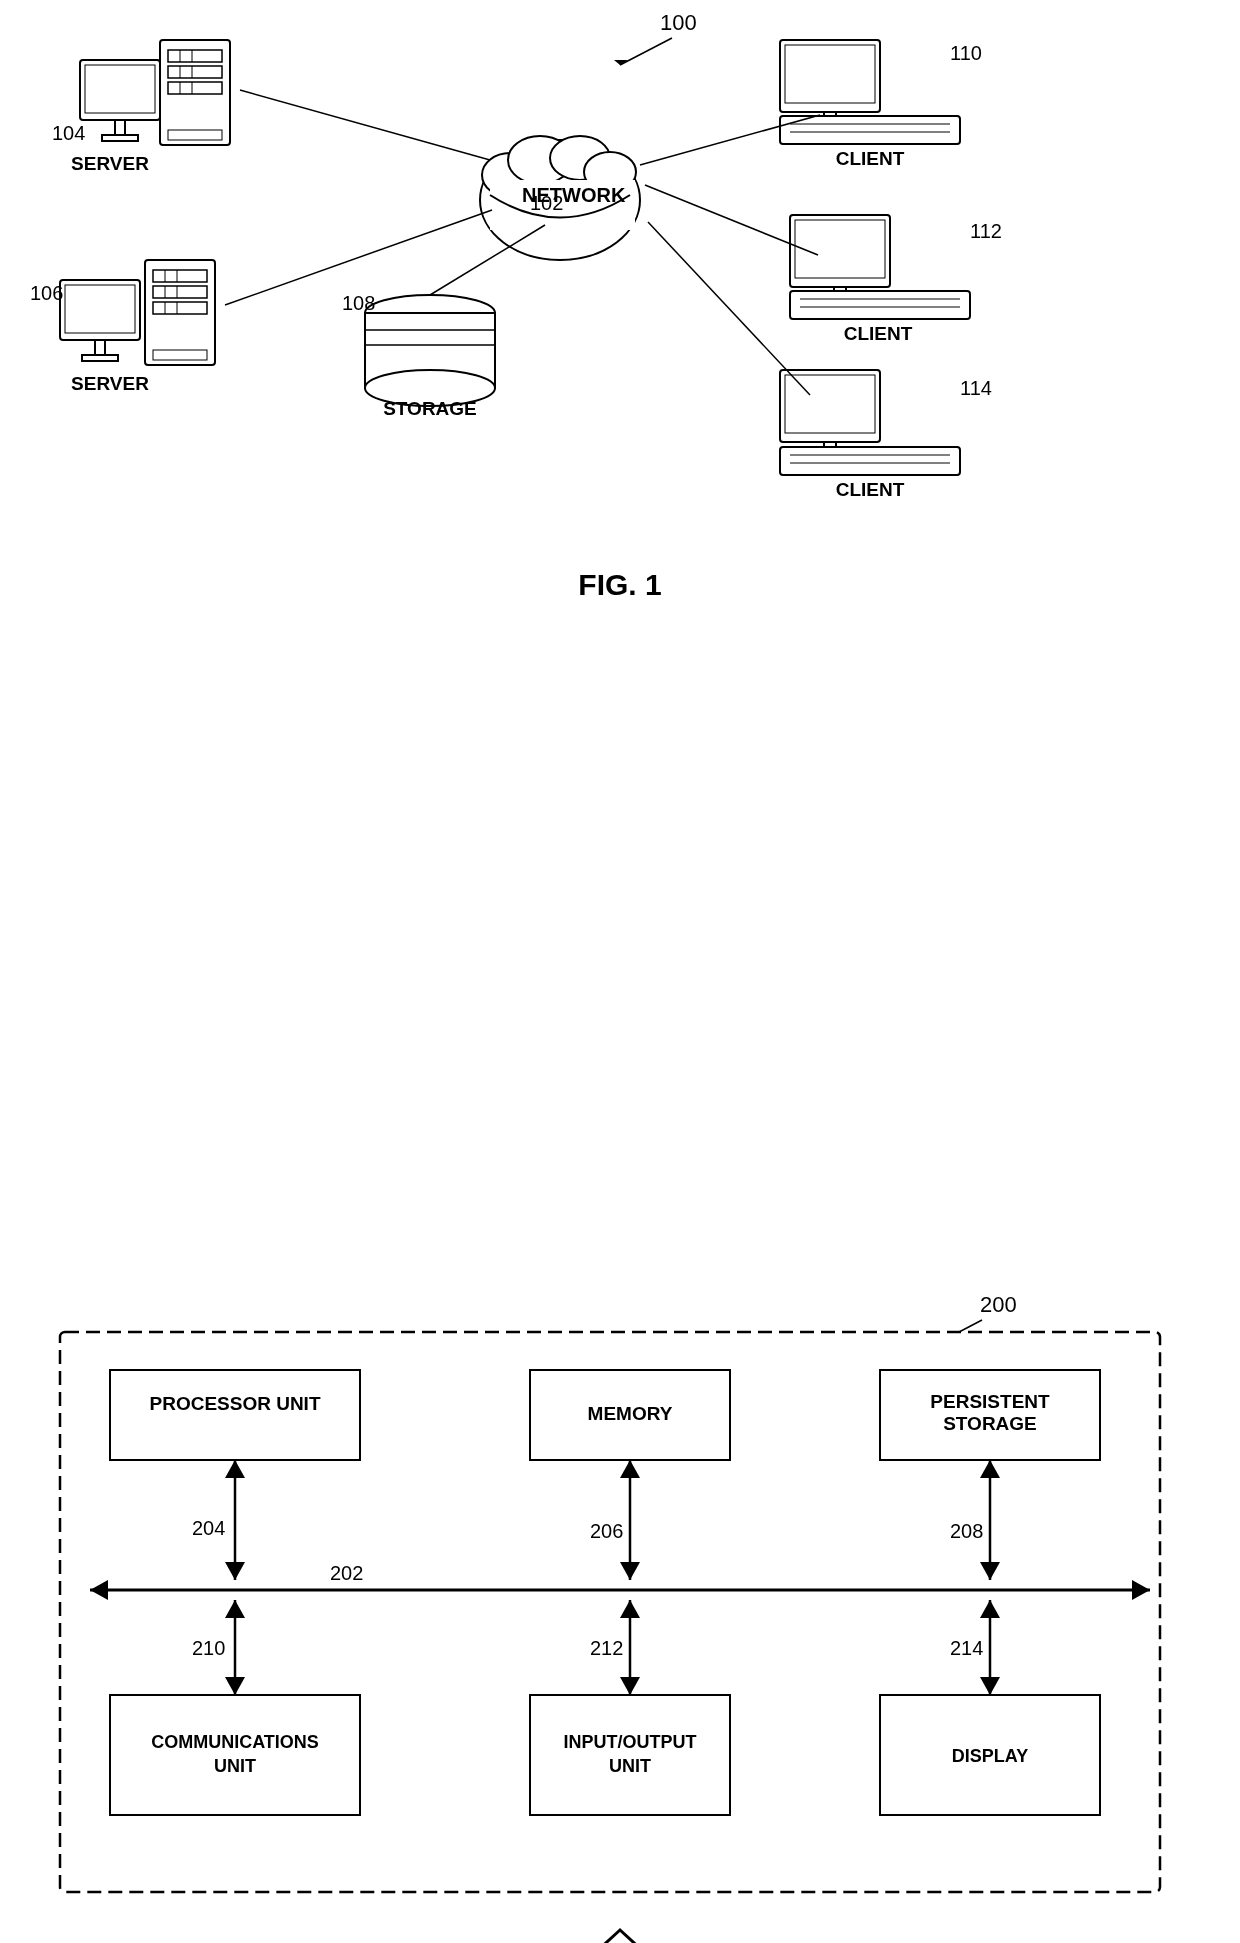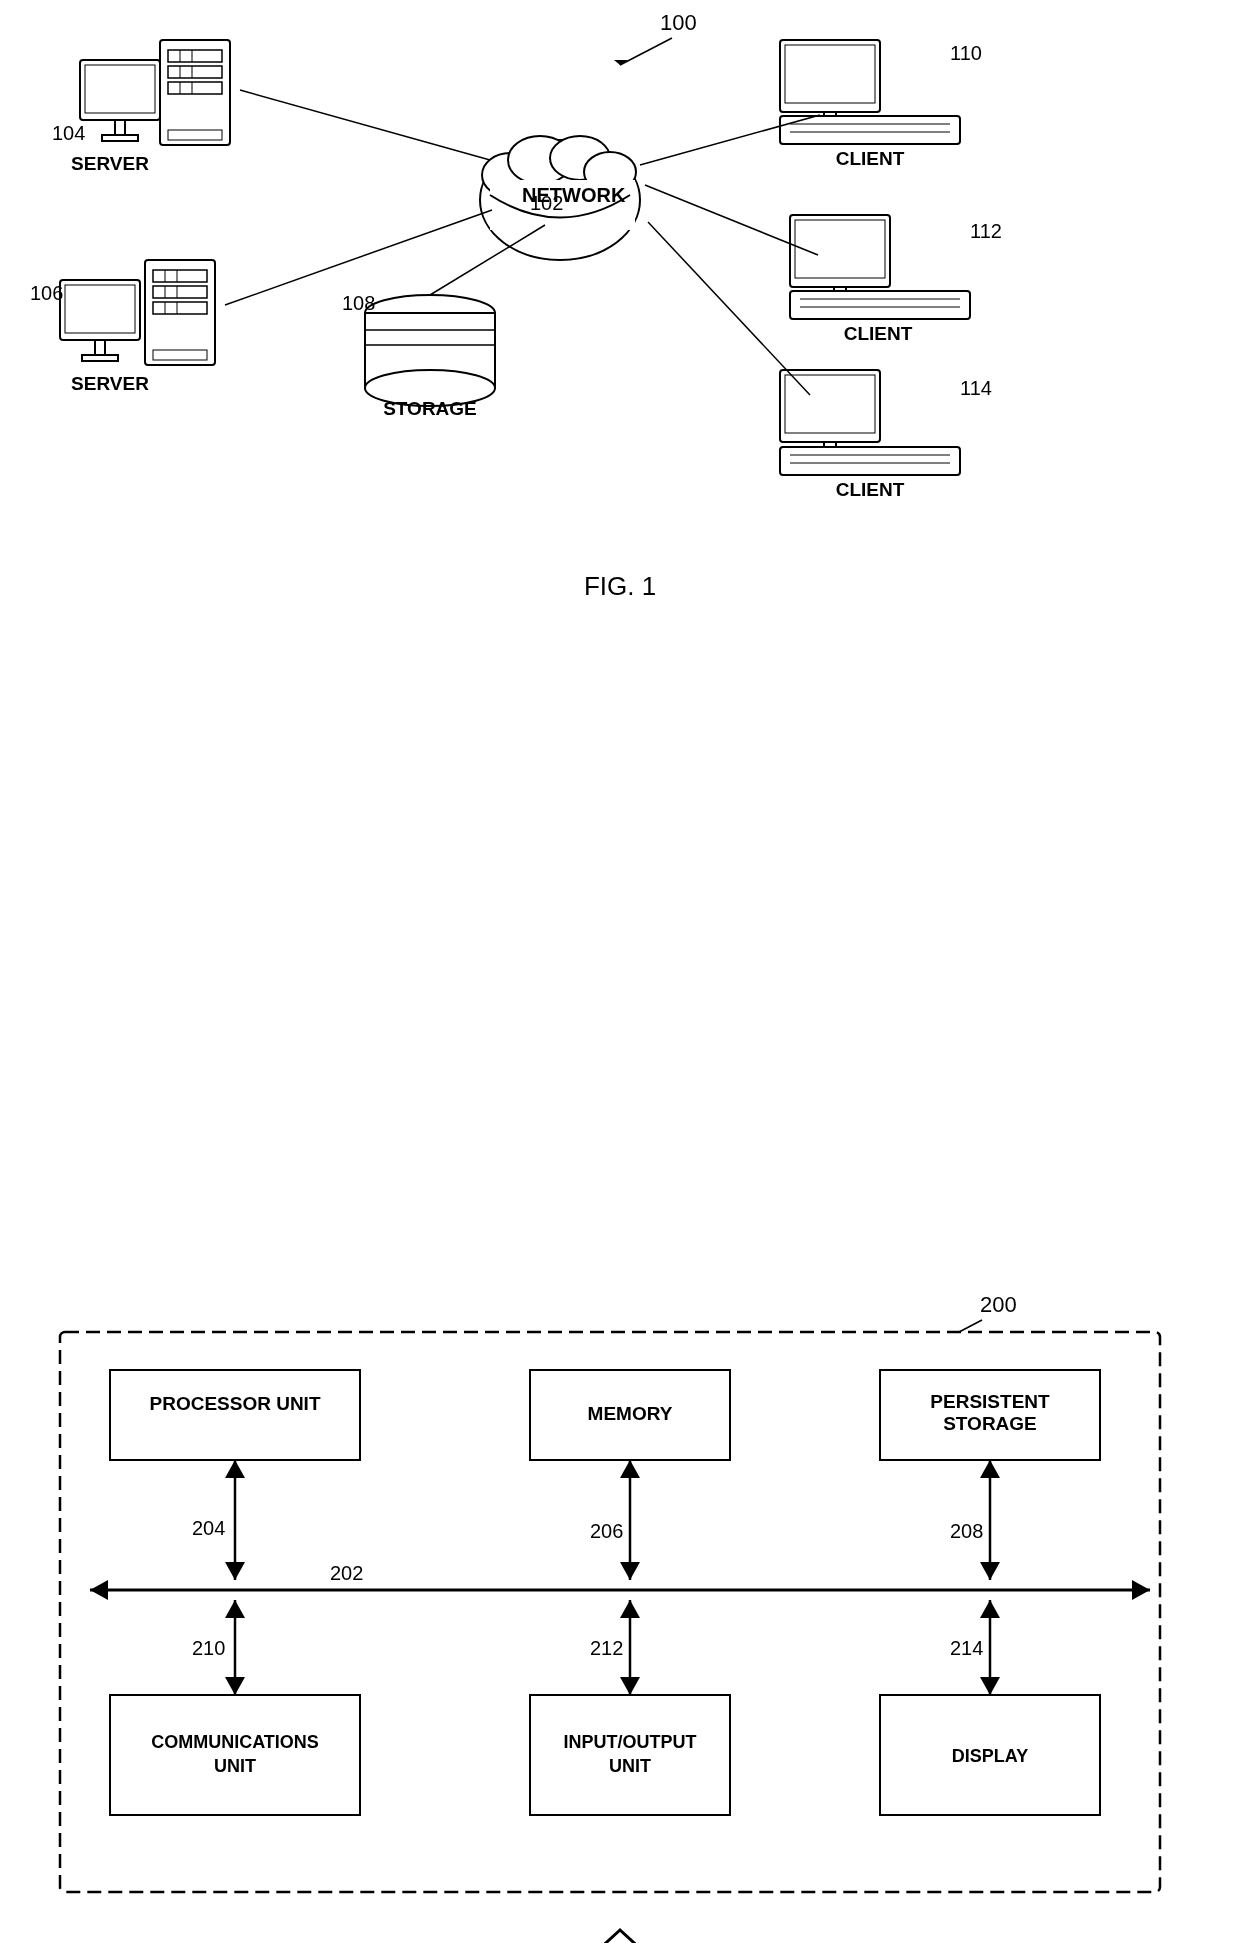--- a/index.html
+++ b/index.html
@@ -30,8 +30,8 @@
       bottom: 18px;
       left: 50%;
       transform: translateX(-50%);
-      font-size: 26px;
-      font-weight: normal;
+      font-size: 30px;
+      font-weight: bold;
       font-family: Arial, sans-serif;
     }
 

